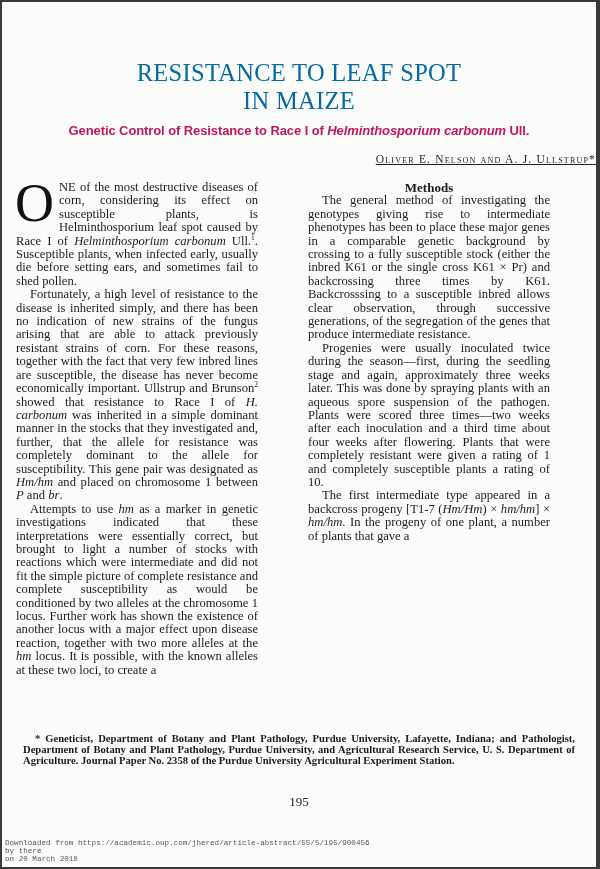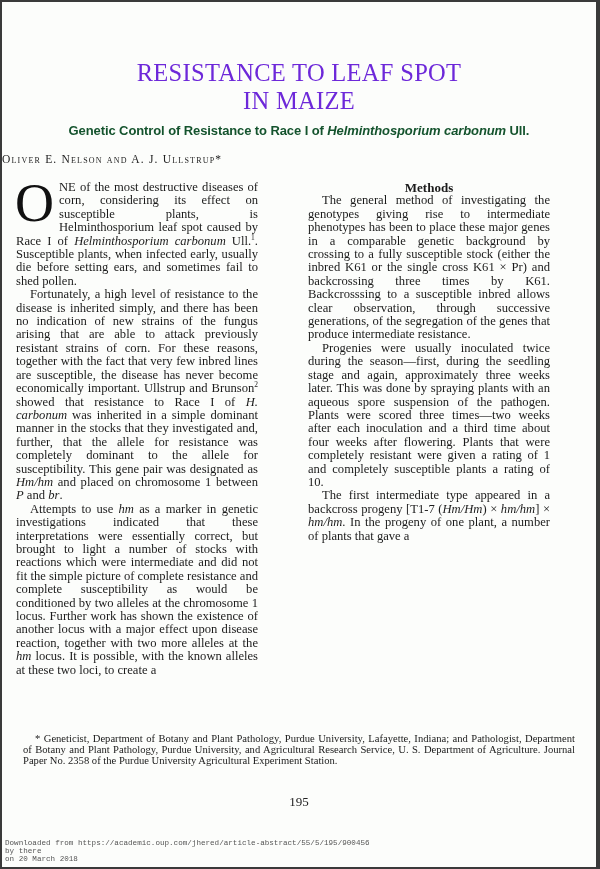--- a/index.html
+++ b/index.html
@@ -18,7 +18,7 @@
   .title {
     position: absolute; left: 0; width: 594px; top: 57px;
     text-align: center; font-size: 24.5px; line-height: 28px;
-    letter-spacing: 0.3px; color: #6d28d9;
+    letter-spacing: 0.3px; color: #0369a1;
   }
   .subtitle {
     position: absolute; left: 0; width: 594px; top: 121px;

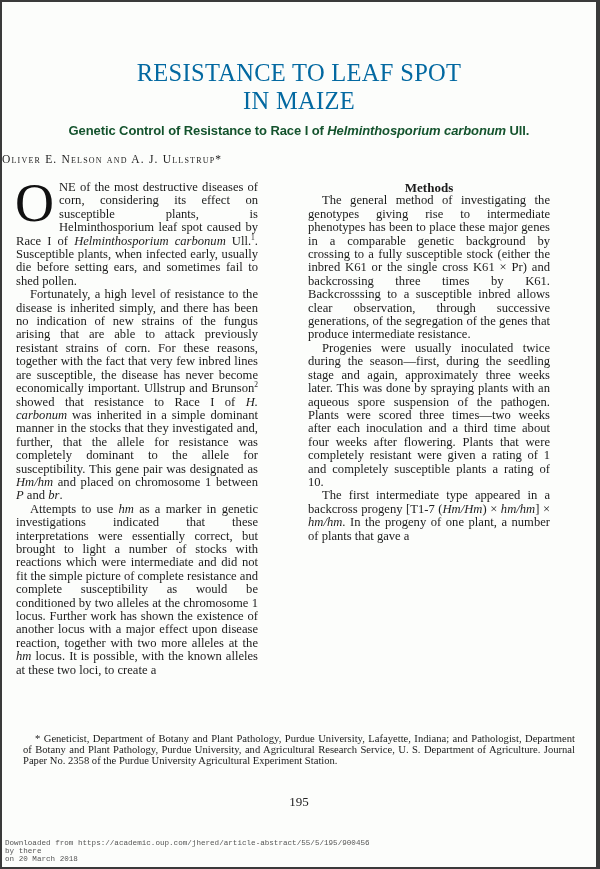--- a/index.html
+++ b/index.html
@@ -22,7 +22,7 @@
   }
   .subtitle {
     position: absolute; left: 0; width: 594px; top: 121px;
-    text-align: center; font-size: 13px; font-weight: bold; color: #14532d;
+    text-align: center; font-size: 13px; font-weight: bold; color: #be185d;
     font-family: "Liberation Sans", "DejaVu Sans", sans-serif;
     letter-spacing: -0.1px;
   }

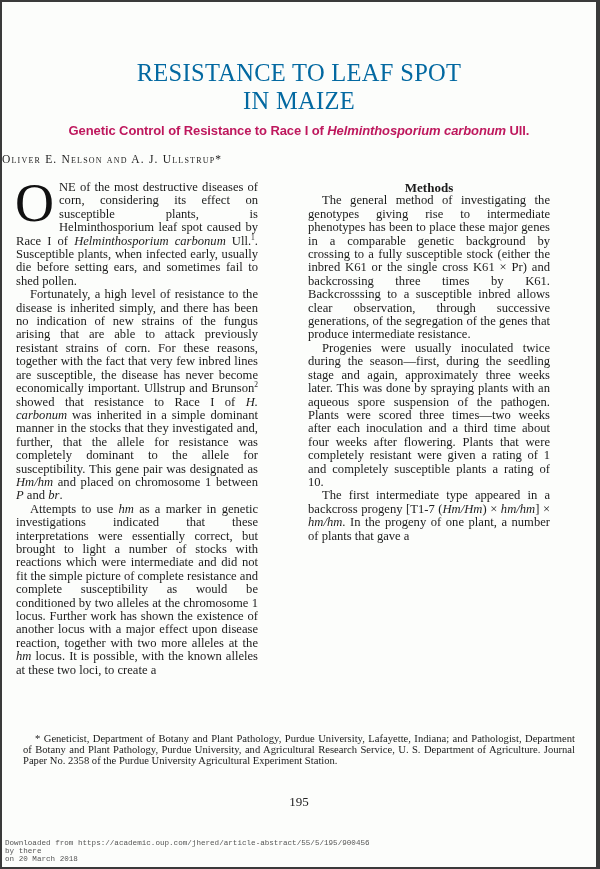--- a/index.html
+++ b/index.html
@@ -29,8 +29,8 @@
   .subtitle .ital-b { font-weight: bold; font-style: italic; }
   .authors {
     position: absolute; left: 0; width: 594px; top: 151px;
-    text-align: left; font-size: 11.5px; letter-spacing: 1.2px;
-    font-variant: small-caps; color: #222;
+    text-align: right; font-size: 11.5px; letter-spacing: 1.2px;
+    font-variant: small-caps; color: #222; text-decoration: underline;
   }
   .col {
     position: absolute; top: 179px; width: 242px;

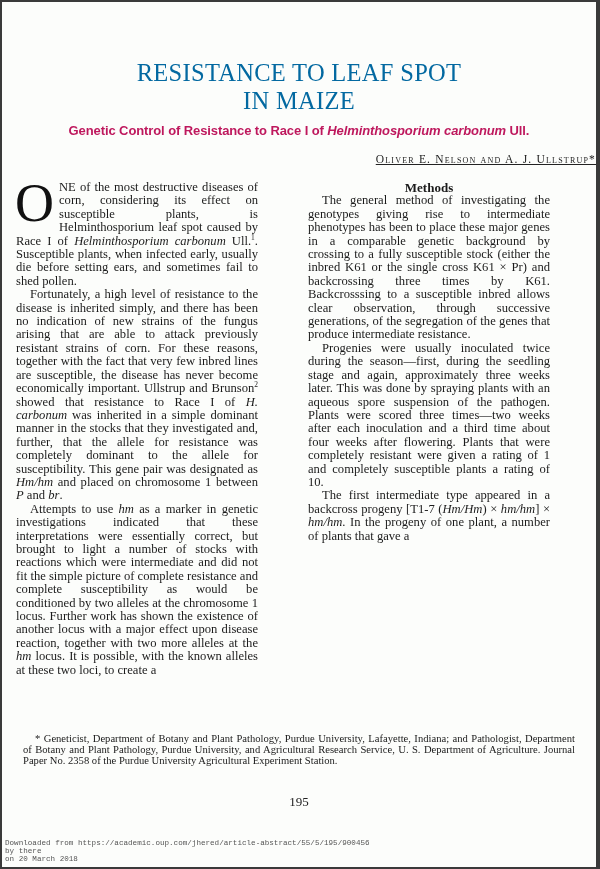--- a/index.html
+++ b/index.html
@@ -54,7 +54,7 @@
     position: absolute; left: 21px; top: 731px; width: 552px;
     font-size: 10.6px; line-height: 11px; text-align: justify; color: #1a1a1a;
   }
-  .footnote span.first { padding-left: 12px; }
+  .footnote span.first { padding-left: 12px; font-weight: bold; }
   .pageno {
     position: absolute; left: 0; width: 594px; top: 792px;
     text-align: center; font-size: 13px; color: #222;

